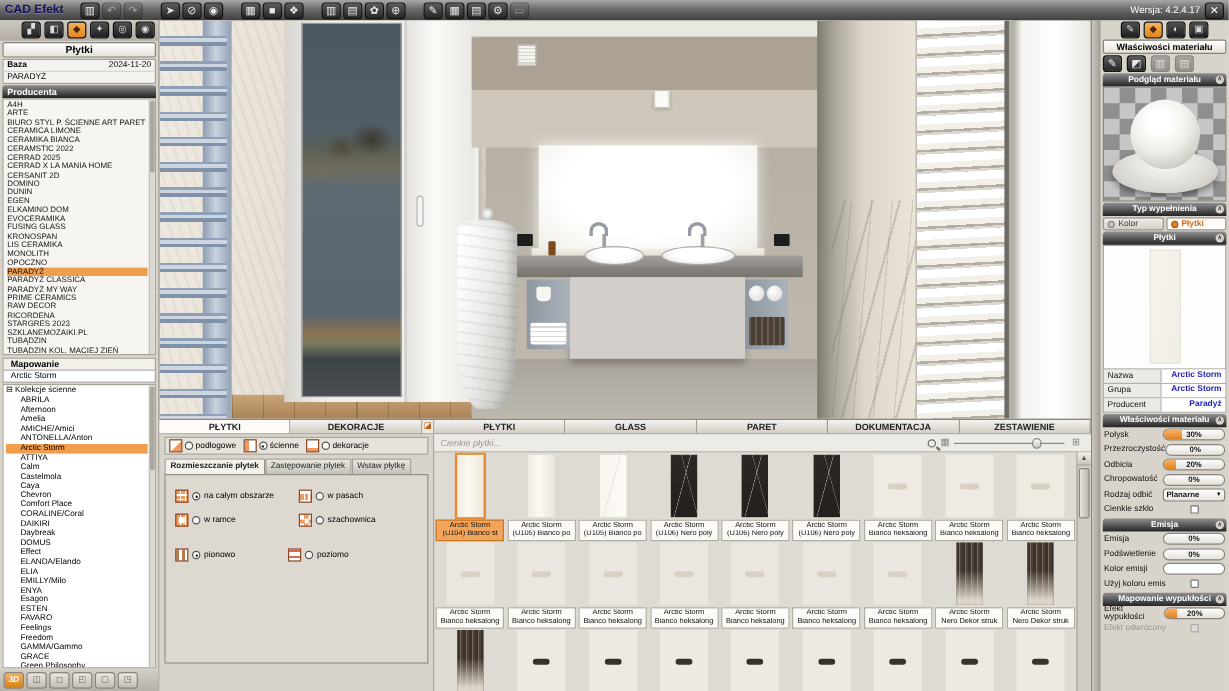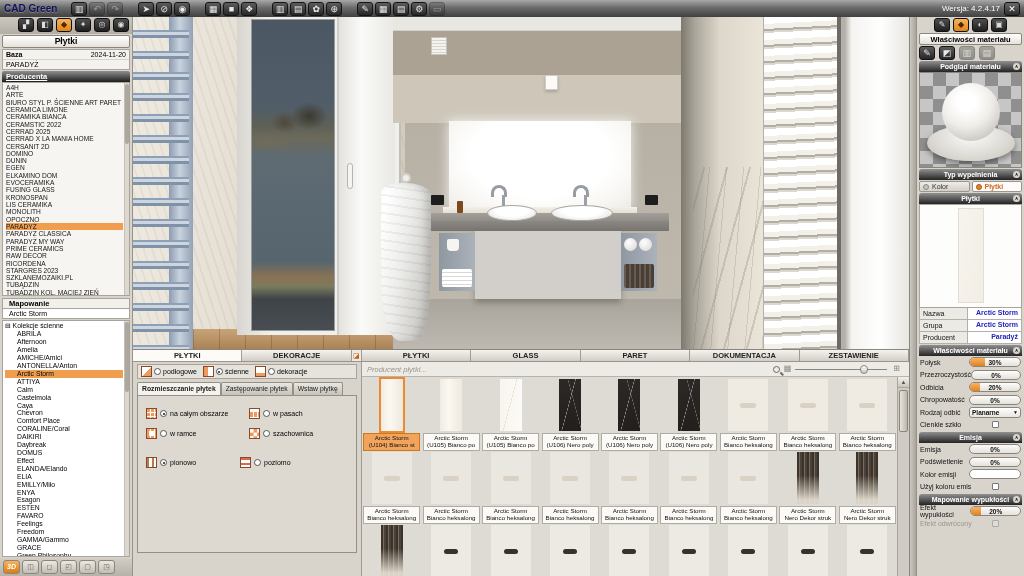--- a/index.html
+++ b/index.html
@@ -235,7 +235,7 @@
 <div id="window">
 
   <div id="titlebar">
-    <span id="app-title">CAD Green</span>
+    <span id="app-title">CAD Efekt</span>
     <span id="tb-icons" style="display:flex;align-items:center;">
         <span class="tbico">▥</span>
         <span class="tbico disabled">↶</span>

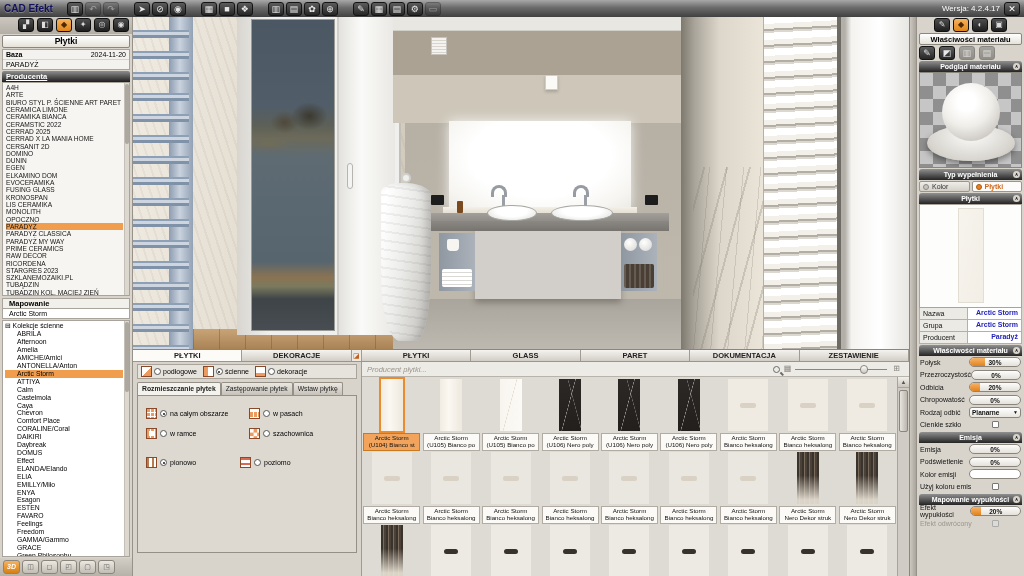--- a/index.html
+++ b/index.html
@@ -34,7 +34,7 @@
   #lp-baza .r1 b{font-size:7px;}
   #lp-baza .r2{padding:1px 3px;}
   .dark-header{height:11px;margin:1px 2px 0;background:linear-gradient(#8e8e8e,#1e1e1e);
-    color:#fff;font-weight:bold;font-size:7.5px;line-height:11px;padding-left:4px;border-radius:2px 2px 0 0;text-decoration:underline;}
+    color:#fff;font-weight:bold;font-size:7.5px;line-height:11px;padding-left:4px;border-radius:2px 2px 0 0;}
   #producers-list{position:relative;margin:0 2px;background:#f7f5f1;border:1px solid #a8a49c;height:214px;overflow:hidden;padding:1px 6px 0 3px;}
   .plist-item{font-size:6.6px;line-height:7.32px;white-space:nowrap;color:#151515;font-weight:500;}
   .plist-item.selected{background:#f09d4e;}

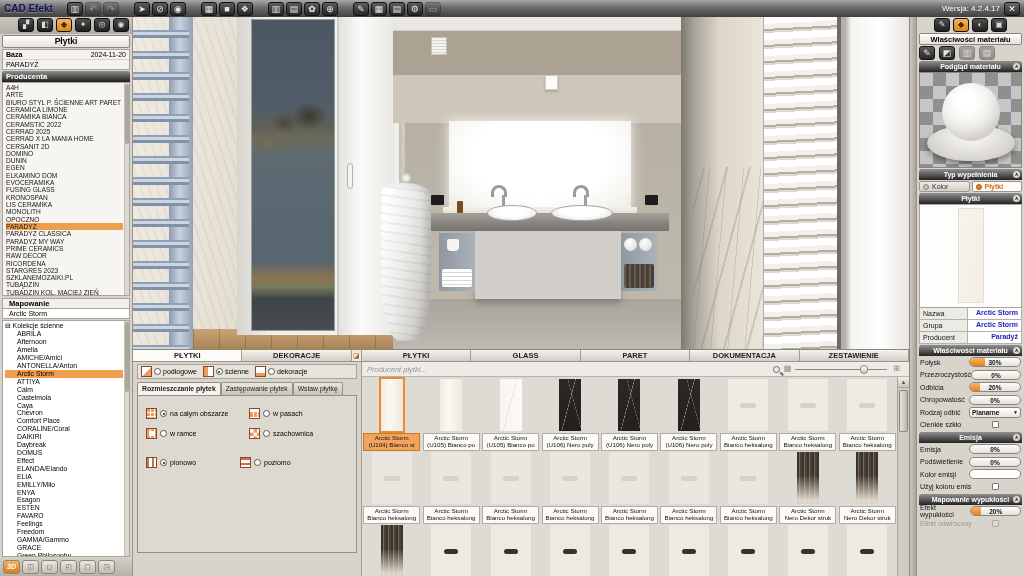--- a/index.html
+++ b/index.html
@@ -501,7 +501,7 @@
     </div>
     <div id="bp-right">
       <div id="search-row">
-        <span id="search-text">Producent płytki...</span>
+        <span id="search-text">Cienkie płytki...</span>
         <span class="sp"></span>
         <span class="mag"></span>
         <span class="sr-ico">▦</span>

